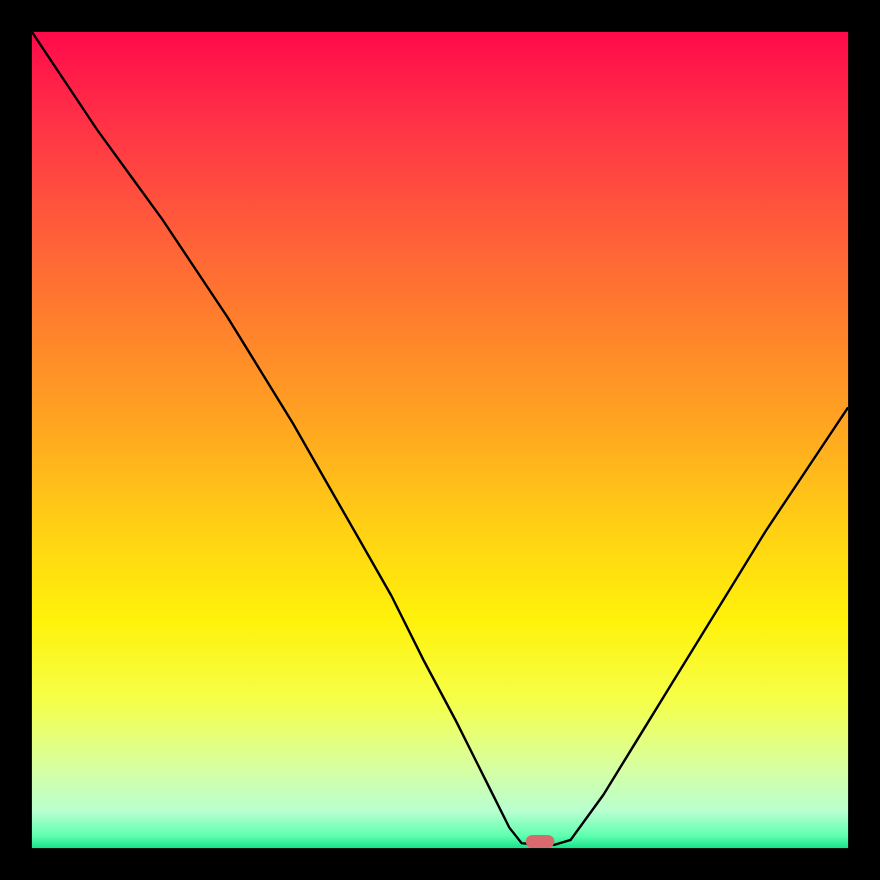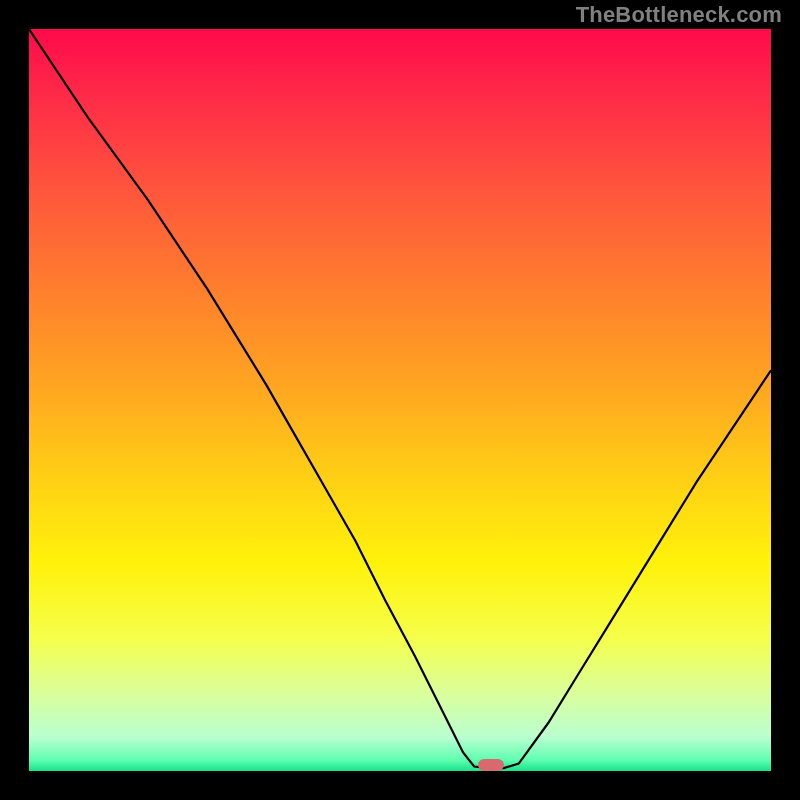--- a/index.html
+++ b/index.html
@@ -44,7 +44,6 @@
 
   <div class="marker" id="marker" style="left: 491px; top: 765px; background: rgb(214, 106, 110);"></div>
 
-  <span class="watermark">TheBottleneck.com</span>
 </div>
 
 </body></html>

